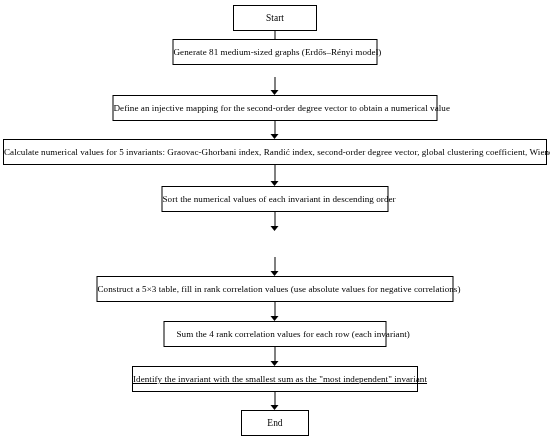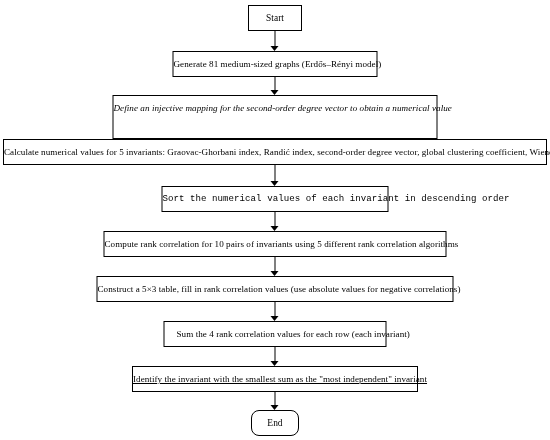--- a/index.html
+++ b/index.html
@@ -107,7 +107,7 @@
       <div class="stem" style="height: 14px; background: rgb(0, 0, 0);"></div>
       <div class="head" style="top: 13px; border-top-color: rgb(0, 0, 0);"></div>
     </div>
-    <div class="node terminal" style="top: 5px; width: 54px; height: 26px; line-height: 24px; border-color: rgb(0, 0, 0); color: rgb(0, 0, 0);">Start</div>
+    <div class="node terminal" style="top: 5px; width: 84px; height: 26px; line-height: 24px; border-color: rgb(0, 0, 0); color: rgb(0, 0, 0);">Start</div>
     <div class="node" style="top: 51px; width: 205px; height: 26px; line-height: 24px; border-color: rgb(0, 0, 0); color: rgb(0, 0, 0);">Generate 81 medium-sized graphs (Erdős–Rényi model)</div>
     <div class="node" style="top: 95px; width: 325px; height: 44px; line-height: 24px; border-color: rgb(0, 0, 0); color: rgb(0, 0, 0); font-style: italic;">Define an injective mapping for the second-order degree vector to obtain a numerical value</div>
     <div class="node" style="top: 139px; width: 544px; height: 26px; line-height: 24px; border-color: rgb(0, 0, 0); color: rgb(0, 0, 0);">Calculate numerical values for 5 invariants: Graovac-Ghorbani index, Randić index, second-order degree vector, global clustering coefficient, Wiener index</div>

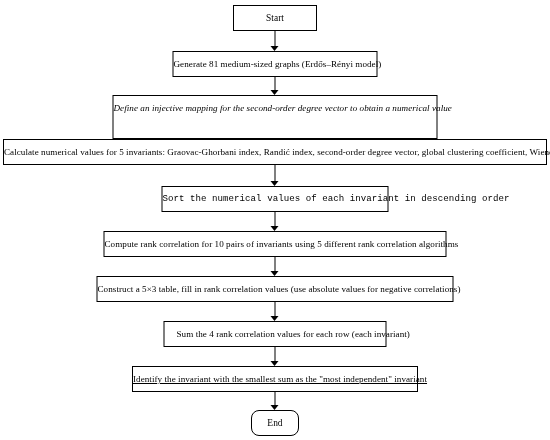--- a/index.html
+++ b/index.html
@@ -108,7 +108,7 @@
       <div class="head" style="top: 13px; border-top-color: rgb(0, 0, 0);"></div>
     </div>
     <div class="node terminal" style="top: 5px; width: 84px; height: 26px; line-height: 24px; border-color: rgb(0, 0, 0); color: rgb(0, 0, 0);">Start</div>
-    <div class="node" style="top: 51px; width: 205px; height: 26px; line-height: 24px; border-color: rgb(0, 0, 0); color: rgb(0, 0, 0);">Generate 81 medium-sized graphs (Erdős–Rényi model)</div>
+    <div class="node" style="top: 39px; width: 205px; height: 26px; line-height: 24px; border-color: rgb(0, 0, 0); color: rgb(0, 0, 0);">Generate 81 medium-sized graphs (Erdős–Rényi model)</div>
     <div class="node" style="top: 95px; width: 325px; height: 44px; line-height: 24px; border-color: rgb(0, 0, 0); color: rgb(0, 0, 0); font-style: italic;">Define an injective mapping for the second-order degree vector to obtain a numerical value</div>
     <div class="node" style="top: 139px; width: 544px; height: 26px; line-height: 24px; border-color: rgb(0, 0, 0); color: rgb(0, 0, 0);">Calculate numerical values for 5 invariants: Graovac-Ghorbani index, Randić index, second-order degree vector, global clustering coefficient, Wiener index</div>
     <div class="node" style="top: 186px; width: 227px; height: 26px; line-height: 24px; border-color: rgb(0, 0, 0); color: rgb(0, 0, 0); font-family: Liberation Mono, monospace;">Sort the numerical values of each invariant in descending order</div>

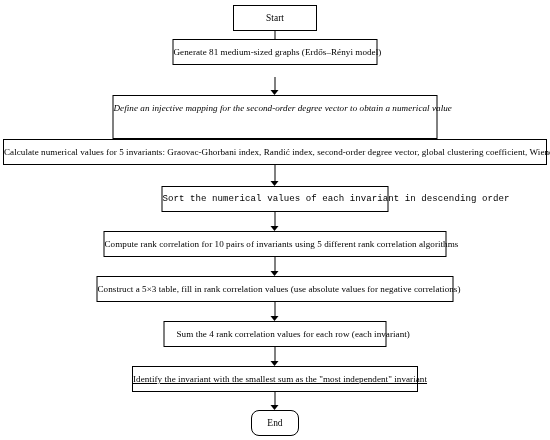--- a/index.html
+++ b/index.html
@@ -109,7 +109,7 @@
     </div>
     <div class="node terminal" style="top: 5px; width: 84px; height: 26px; line-height: 24px; border-color: rgb(0, 0, 0); color: rgb(0, 0, 0);">Start</div>
     <div class="node" style="top: 39px; width: 205px; height: 26px; line-height: 24px; border-color: rgb(0, 0, 0); color: rgb(0, 0, 0);">Generate 81 medium-sized graphs (Erdős–Rényi model)</div>
-    <div class="node" style="top: 95px; width: 325px; height: 44px; line-height: 24px; border-color: rgb(0, 0, 0); color: rgb(0, 0, 0); font-style: italic;">Define an injective mapping for the second-order degree vector to obtain a numerical value</div>
+    <div class="node" style="top: 95px; width: 325px; height: 26px; line-height: 24px; border-color: rgb(0, 0, 0); color: rgb(0, 0, 0);">Define an injective mapping for the second-order degree vector to obtain a numerical value</div>
     <div class="node" style="top: 139px; width: 544px; height: 26px; line-height: 24px; border-color: rgb(0, 0, 0); color: rgb(0, 0, 0);">Calculate numerical values for 5 invariants: Graovac-Ghorbani index, Randić index, second-order degree vector, global clustering coefficient, Wiener index</div>
     <div class="node" style="top: 186px; width: 227px; height: 26px; line-height: 24px; border-color: rgb(0, 0, 0); color: rgb(0, 0, 0); font-family: Liberation Mono, monospace;">Sort the numerical values of each invariant in descending order</div>
     <div class="node" style="top: 231px; width: 343px; height: 26px; line-height: 24px; border-color: rgb(0, 0, 0); color: rgb(0, 0, 0);">Compute rank correlation for 10 pairs of invariants using 5 different rank correlation algorithms</div>

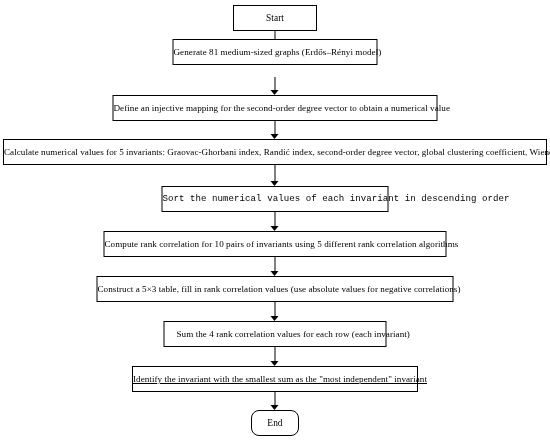--- a/index.html
+++ b/index.html
@@ -111,7 +111,7 @@
     <div class="node" style="top: 39px; width: 205px; height: 26px; line-height: 24px; border-color: rgb(0, 0, 0); color: rgb(0, 0, 0);">Generate 81 medium-sized graphs (Erdős–Rényi model)</div>
     <div class="node" style="top: 95px; width: 325px; height: 26px; line-height: 24px; border-color: rgb(0, 0, 0); color: rgb(0, 0, 0);">Define an injective mapping for the second-order degree vector to obtain a numerical value</div>
     <div class="node" style="top: 139px; width: 544px; height: 26px; line-height: 24px; border-color: rgb(0, 0, 0); color: rgb(0, 0, 0);">Calculate numerical values for 5 invariants: Graovac-Ghorbani index, Randić index, second-order degree vector, global clustering coefficient, Wiener index</div>
-    <div class="node" style="top: 186px; width: 227px; height: 26px; line-height: 24px; border-color: rgb(0, 0, 0); color: rgb(0, 0, 0); font-family: Liberation Mono, monospace;">Sort the numerical values of each invariant in descending order</div>
+    <div class="node" style="top: 186px; width: 227px; height: 26px; line-height: 24px; border-color: rgb(0, 0, 0); color: rgb(0, 0, 0);">Sort the numerical values of each invariant in descending order</div>
     <div class="node" style="top: 231px; width: 343px; height: 26px; line-height: 24px; border-color: rgb(0, 0, 0); color: rgb(0, 0, 0);">Compute rank correlation for 10 pairs of invariants using 5 different rank correlation algorithms</div>
     <div class="node" style="top: 276px; width: 357px; height: 26px; line-height: 24px; border-color: rgb(0, 0, 0); color: rgb(0, 0, 0);">Construct a 5×3 table, fill in rank correlation values (use absolute values for negative correlations)</div>
     <div class="node" style="top: 321px; width: 223px; height: 26px; line-height: 24px; border-color: rgb(0, 0, 0); color: rgb(0, 0, 0); padding-left: 12px;">Sum the 4 rank correlation values for each row (each invariant)</div>

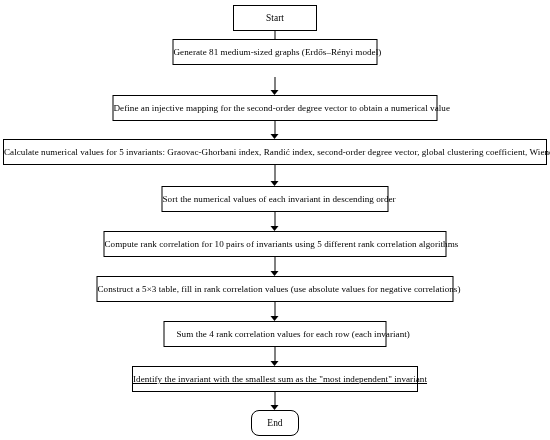--- a/index.html
+++ b/index.html
@@ -112,7 +112,6 @@
     <div class="node" style="top: 95px; width: 325px; height: 26px; line-height: 24px; border-color: rgb(0, 0, 0); color: rgb(0, 0, 0);">Define an injective mapping for the second-order degree vector to obtain a numerical value</div>
     <div class="node" style="top: 139px; width: 544px; height: 26px; line-height: 24px; border-color: rgb(0, 0, 0); color: rgb(0, 0, 0);">Calculate numerical values for 5 invariants: Graovac-Ghorbani index, Randić index, second-order degree vector, global clustering coefficient, Wiener index</div>
     <div class="node" style="top: 186px; width: 227px; height: 26px; line-height: 24px; border-color: rgb(0, 0, 0); color: rgb(0, 0, 0);">Sort the numerical values of each invariant in descending order</div>
-    <div class="node" style="top: 231px; width: 343px; height: 26px; line-height: 24px; border-color: rgb(0, 0, 0); color: rgb(0, 0, 0);">Compute rank correlation for 10 pairs of invariants using 5 different rank correlation algorithms</div>
     <div class="node" style="top: 276px; width: 357px; height: 26px; line-height: 24px; border-color: rgb(0, 0, 0); color: rgb(0, 0, 0);">Construct a 5×3 table, fill in rank correlation values (use absolute values for negative correlations)</div>
     <div class="node" style="top: 321px; width: 223px; height: 26px; line-height: 24px; border-color: rgb(0, 0, 0); color: rgb(0, 0, 0); padding-left: 12px;">Sum the 4 rank correlation values for each row (each invariant)</div>
     <div class="node" style="top: 366px; width: 286px; height: 26px; line-height: 24px; border-color: rgb(0, 0, 0); color: rgb(0, 0, 0); text-decoration: underline;">Identify the invariant with the smallest sum as the "most independent" invariant</div>

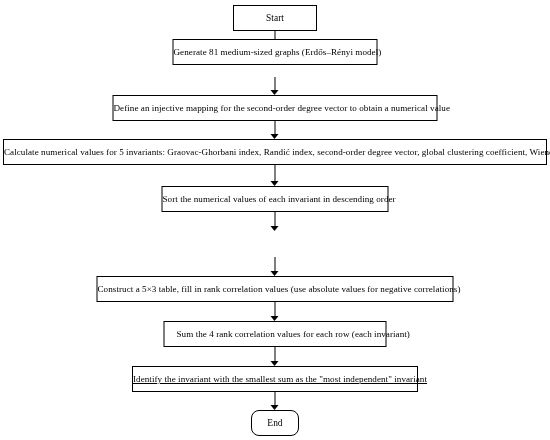--- a/index.html
+++ b/index.html
@@ -115,7 +115,7 @@
     <div class="node" style="top: 276px; width: 357px; height: 26px; line-height: 24px; border-color: rgb(0, 0, 0); color: rgb(0, 0, 0);">Construct a 5×3 table, fill in rank correlation values (use absolute values for negative correlations)</div>
     <div class="node" style="top: 321px; width: 223px; height: 26px; line-height: 24px; border-color: rgb(0, 0, 0); color: rgb(0, 0, 0); padding-left: 12px;">Sum the 4 rank correlation values for each row (each invariant)</div>
     <div class="node" style="top: 366px; width: 286px; height: 26px; line-height: 24px; border-color: rgb(0, 0, 0); color: rgb(0, 0, 0); text-decoration: underline;">Identify the invariant with the smallest sum as the "most independent" invariant</div>
-    <div class="node terminal" style="top: 410px; width: 48px; height: 26px; line-height: 24px; border-color: rgb(0, 0, 0); color: rgb(0, 0, 0); border-radius: 8px;">End</div>
+    <div class="node terminal" style="top: 410px; width: 68px; height: 26px; line-height: 24px; border-color: rgb(0, 0, 0); color: rgb(0, 0, 0);">End</div>
   </div>
 
 </body></html>

